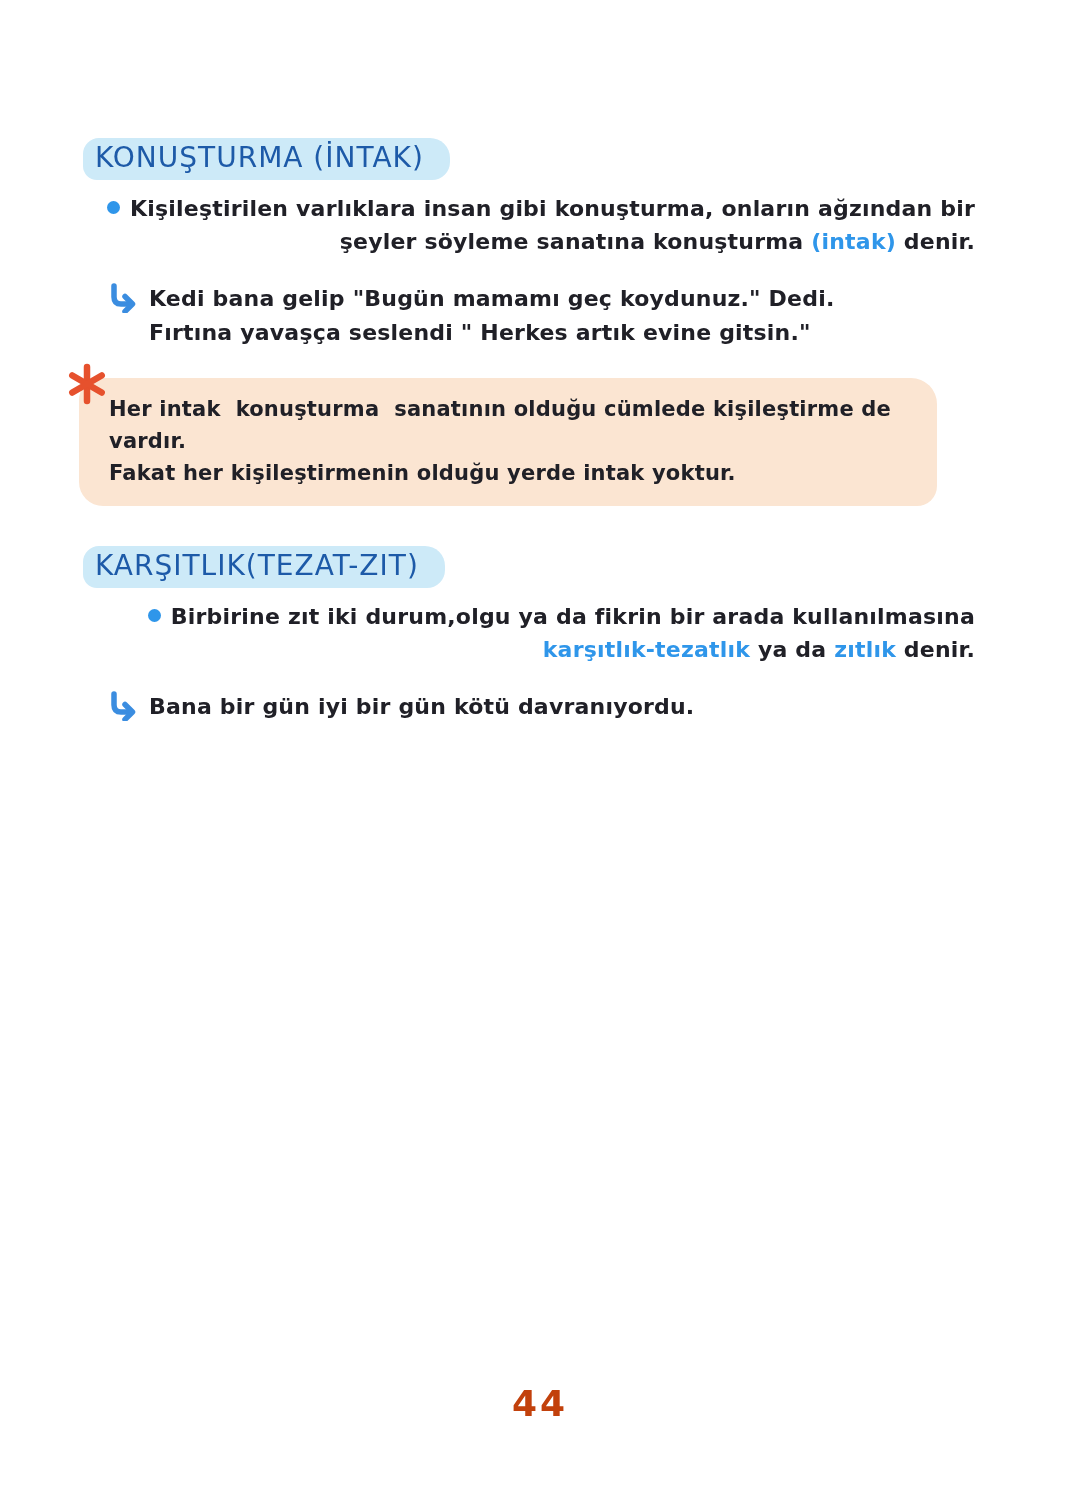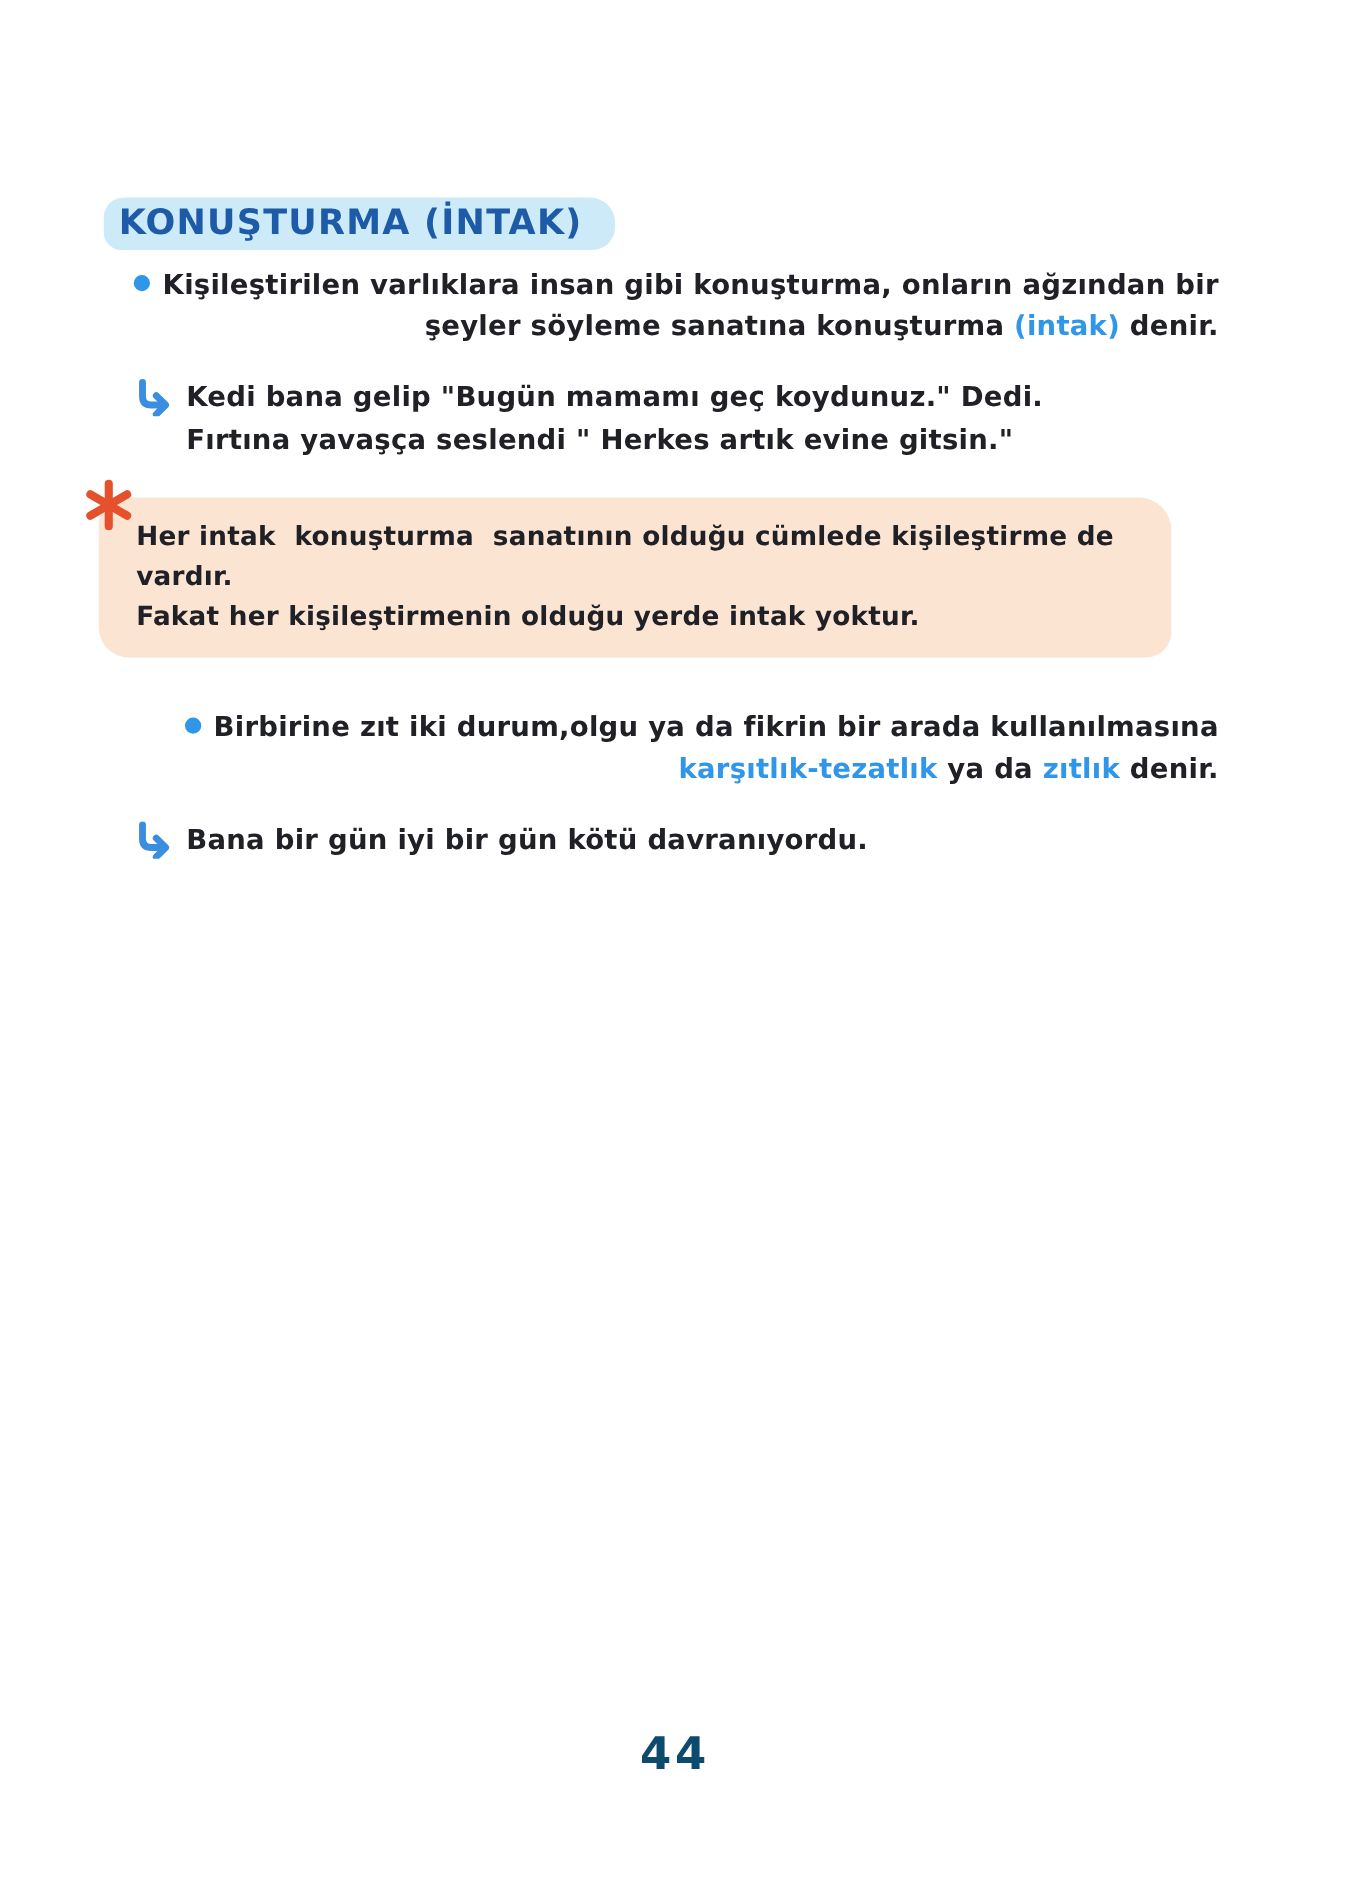--- a/index.html
+++ b/index.html
@@ -34,13 +34,12 @@
   .title{
     display:inline-block;
     font-size:28px;
-    font-weight:bold;
+    font-weight:normal;
     letter-spacing:1px;
     color:var(--title-blue);
     background:var(--title-highlight);
     padding:3px 26px 6px 12px;
     border-radius:16px 20px 18px 14px;
-    margin-top:20px;
   }
   .definition{
     font-size:22px;

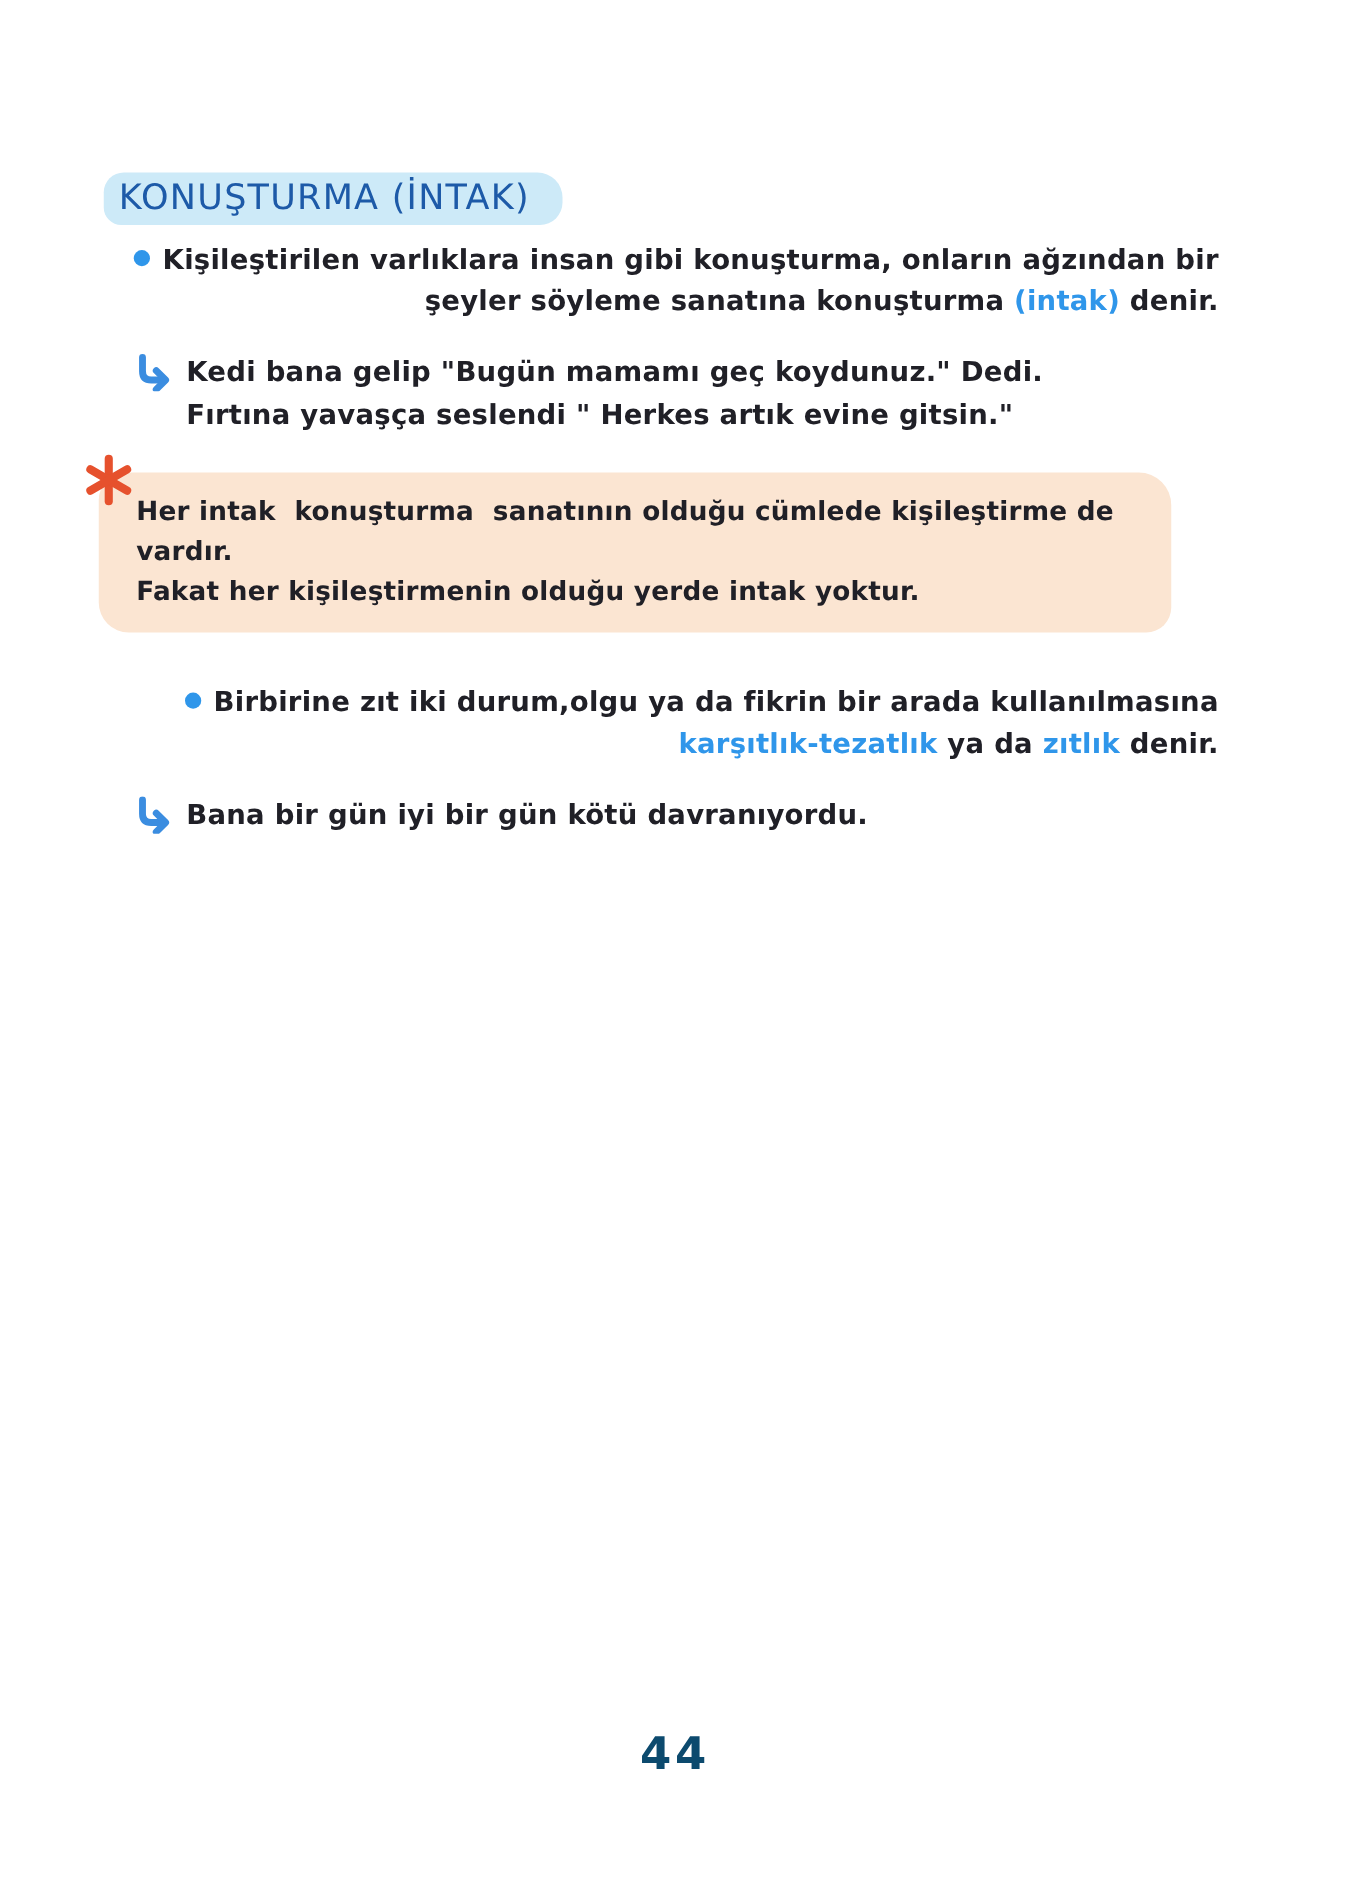--- a/index.html
+++ b/index.html
@@ -136,6 +136,9 @@
     </section>
 
     <section class="section-2">
+      <div class="title-wrap">
+        <h2 class="title">KARŞITLIK(TEZAT-ZIT)</h2>
+      </div>
 
       <p class="definition"><span class="bullet"></span><span class="bind">Birbirine zıt iki durum,olgu ya da fikrin bir arada kullanılmasına </span><span class="bind blue">karşıtlık-tezatlık</span><span class="bind"> ya da </span><span class="bind blue">zıtlık</span><span class="bind"> denir.</span></p>
 

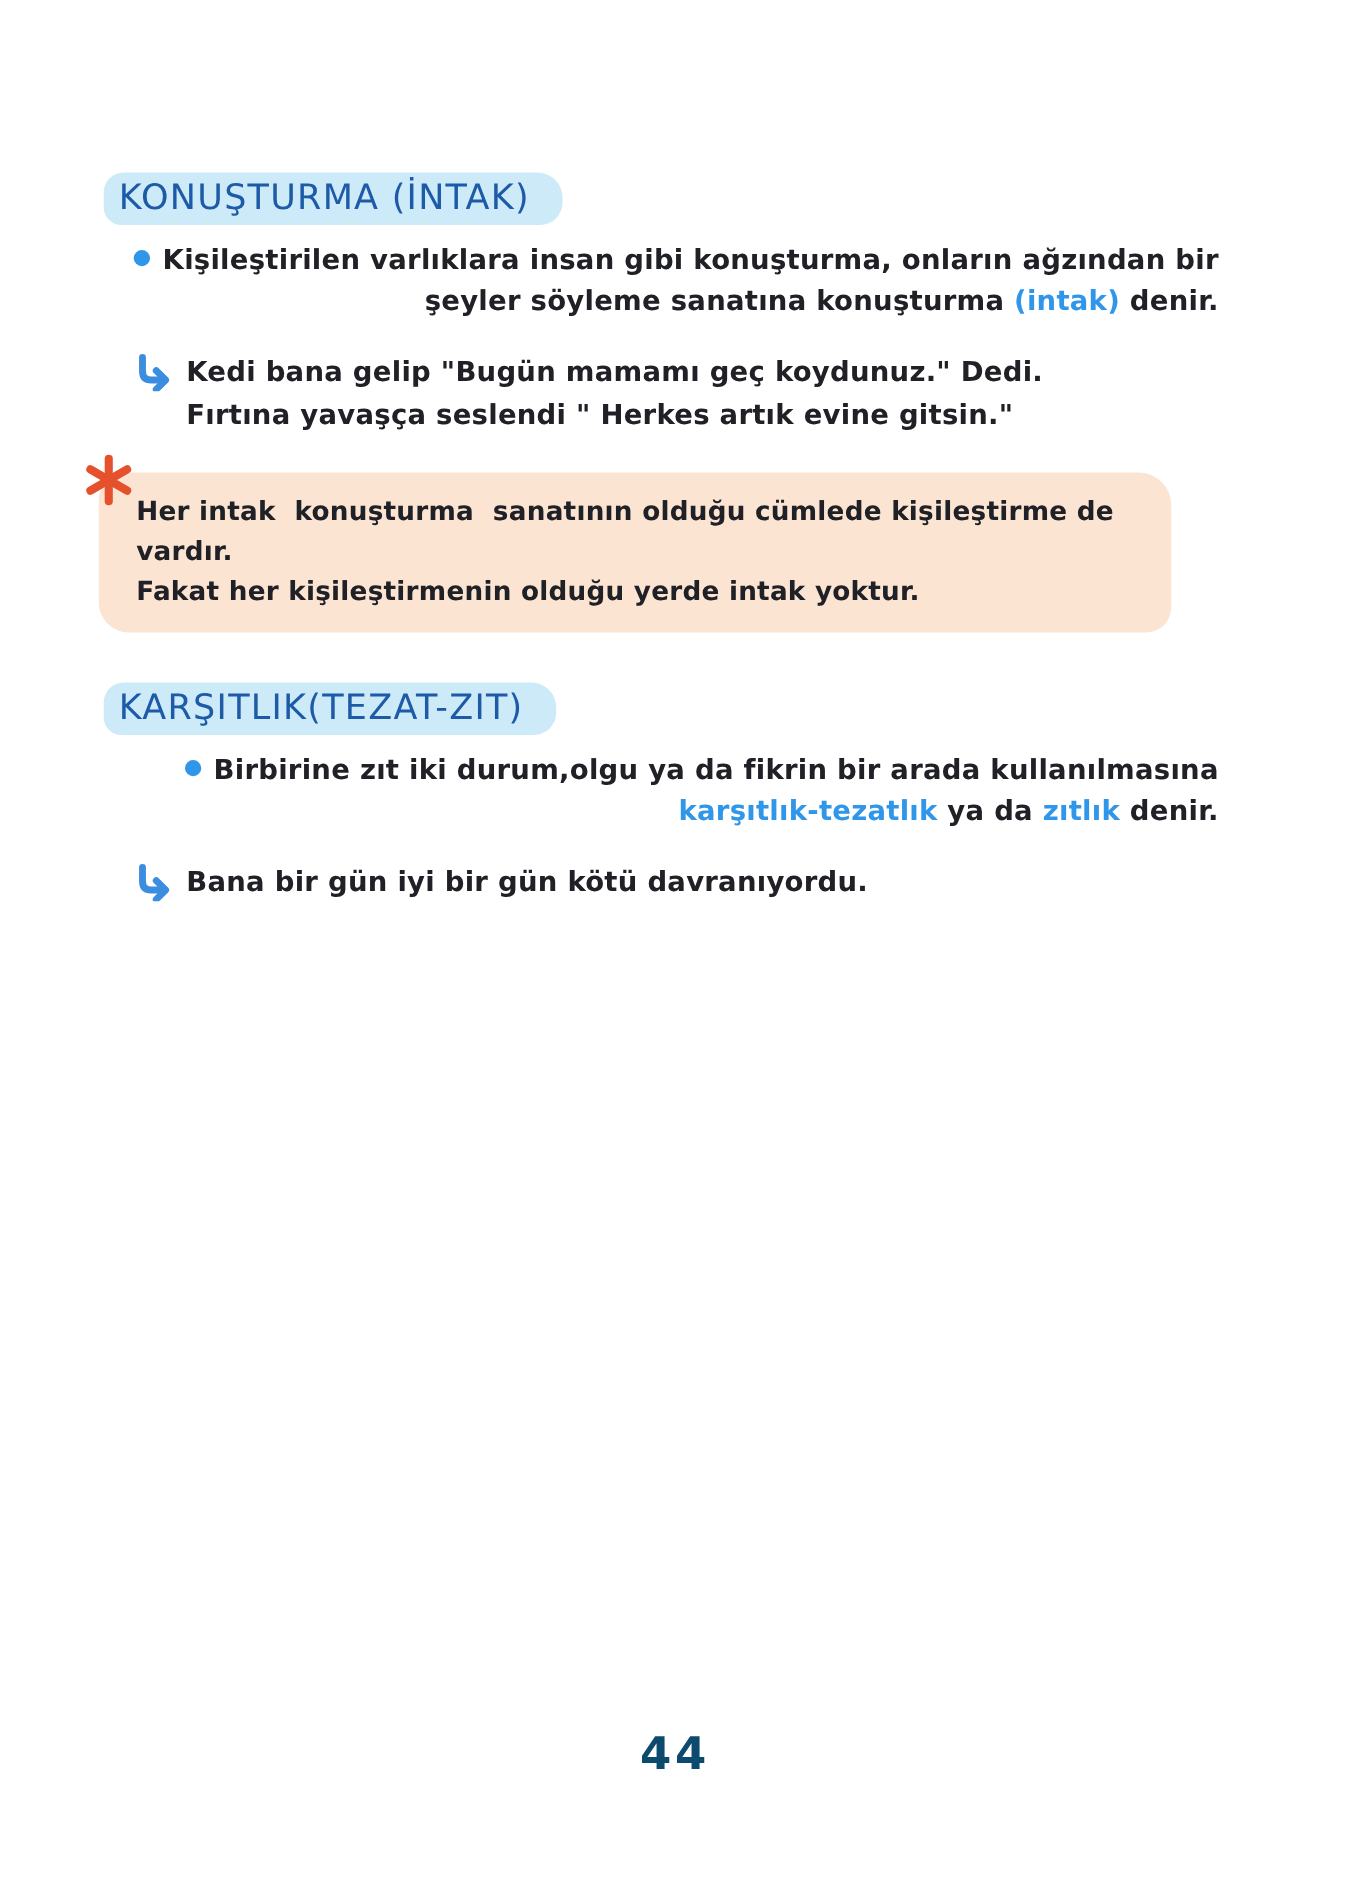--- a/index.html
+++ b/index.html
@@ -92,7 +92,7 @@
     font-size:36px;
     font-weight:bold;
     letter-spacing:3px;
-    color:#0c4a6e;
+    color:#c2410c;
     font-family:"DejaVu Sans", sans-serif;
   }
 </style>

